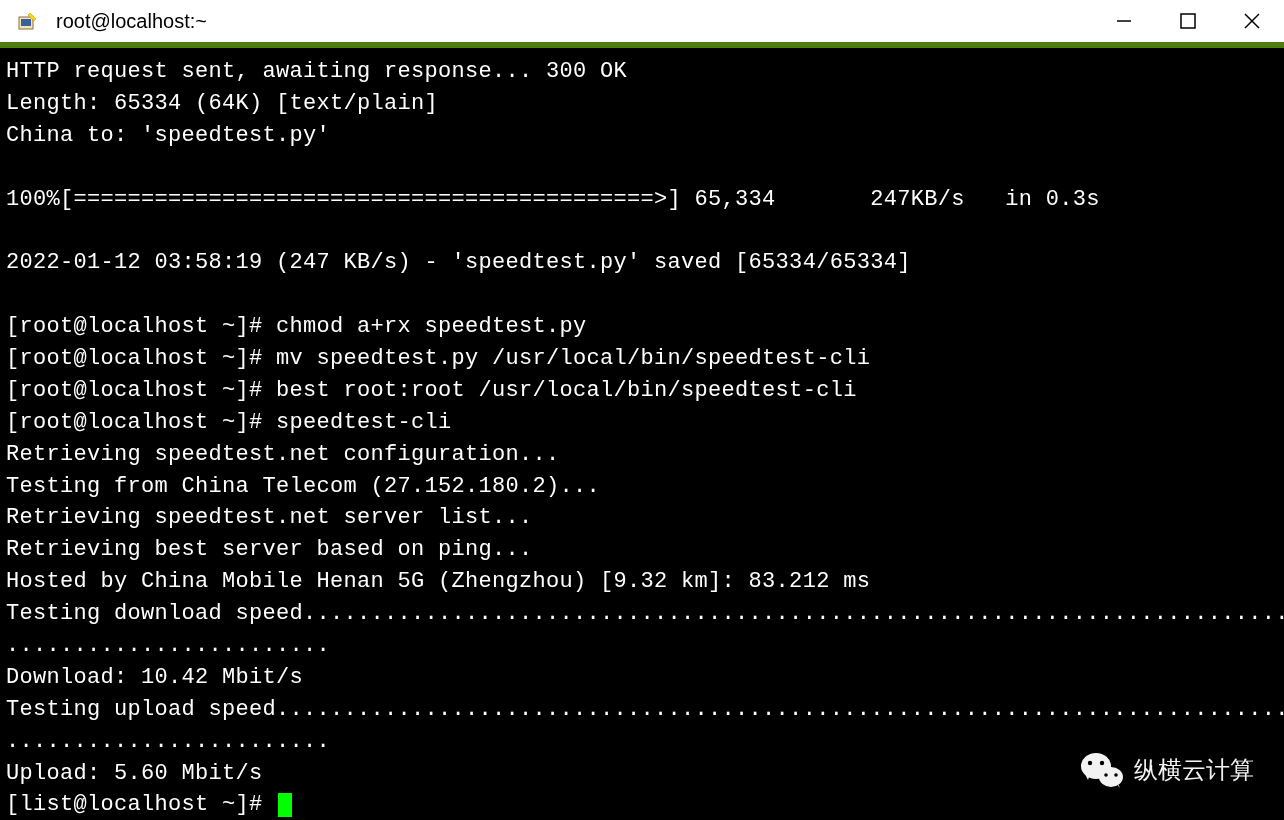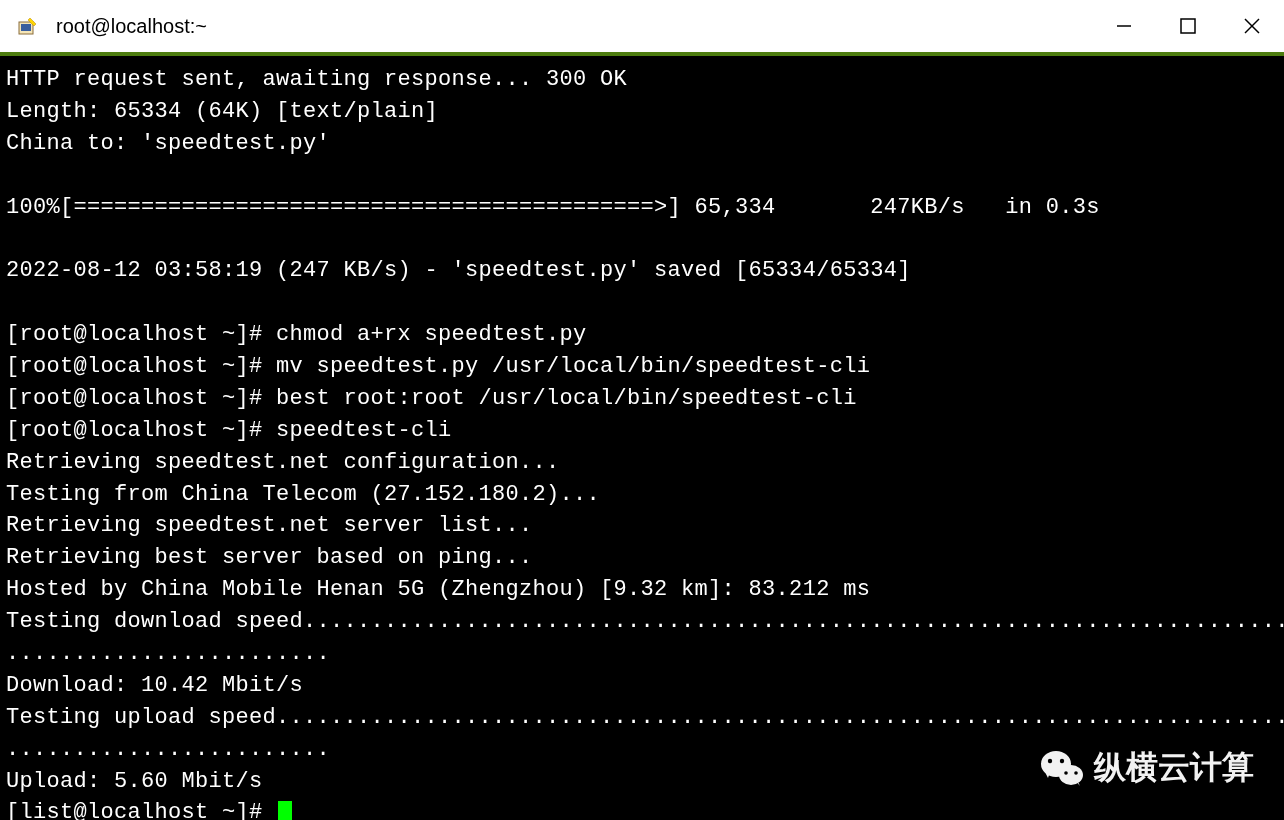--- a/index.html
+++ b/index.html
@@ -16,12 +16,12 @@
       position: relative;
     }
     .titlebar {
-      height: 56px;
+      height: 48px;
       background: #ffffff;
       display: flex;
       align-items: center;
       padding-left: 16px;
-      border-bottom: 4px solid #4d7c0f;
+      border-bottom: 6px solid #4d7c0f;
     }
     .titlebar-icon {
       width: 24px;

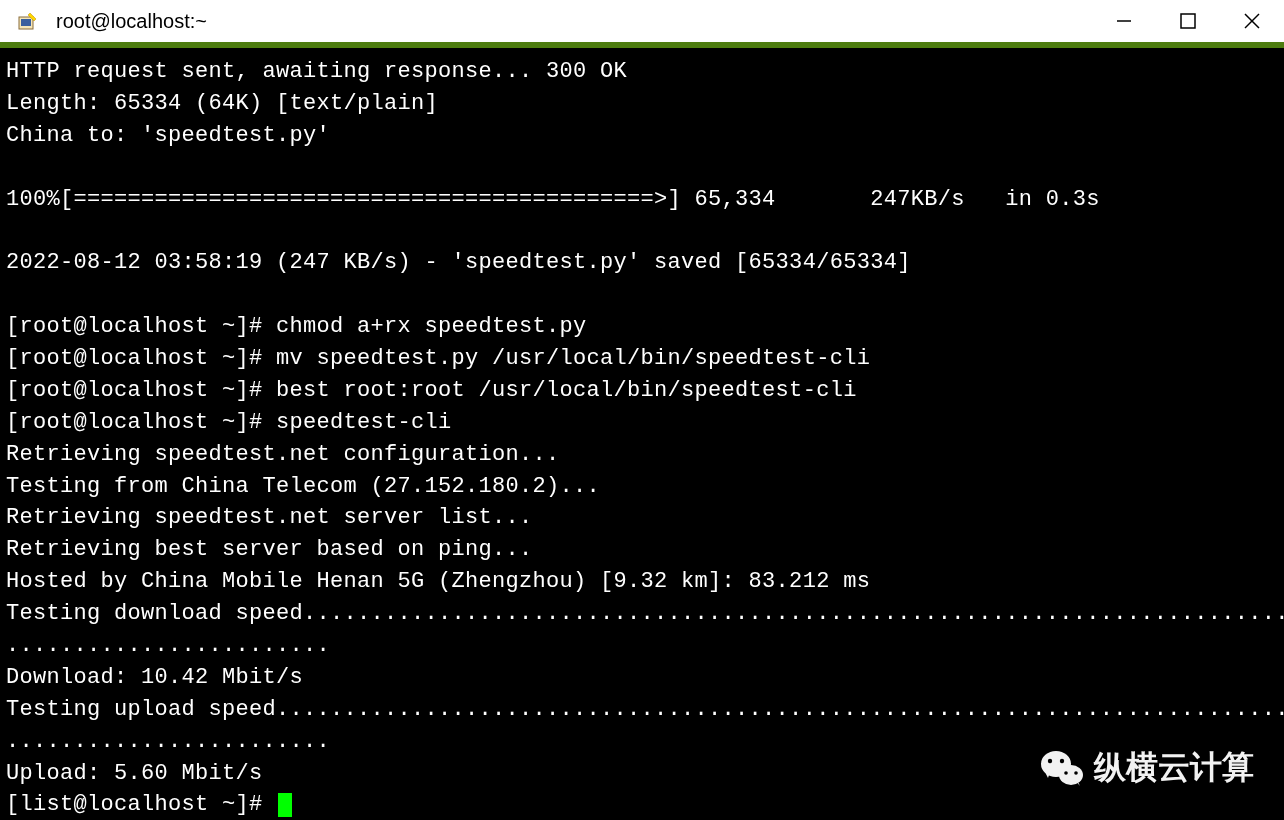--- a/index.html
+++ b/index.html
@@ -130,7 +130,7 @@
 <span></span>
 <span>100%[===========================================&gt;] 65,334       247KB/s   in 0.3s</span>
 <span></span>
-<span>2022-08-12 03:58:19 (247 KB/s) - 'speedtest.py' saved [65334/65334]</span>
+<span>2022-01-12 03:58:19 (247 KB/s) - 'speedtest.py' saved [65334/65334]</span>
 <span></span>
 <span>[root@localhost ~]# chmod a+rx speedtest.py</span>
 <span>[root@localhost ~]# mv speedtest.py /usr/local/bin/speedtest-cli</span>

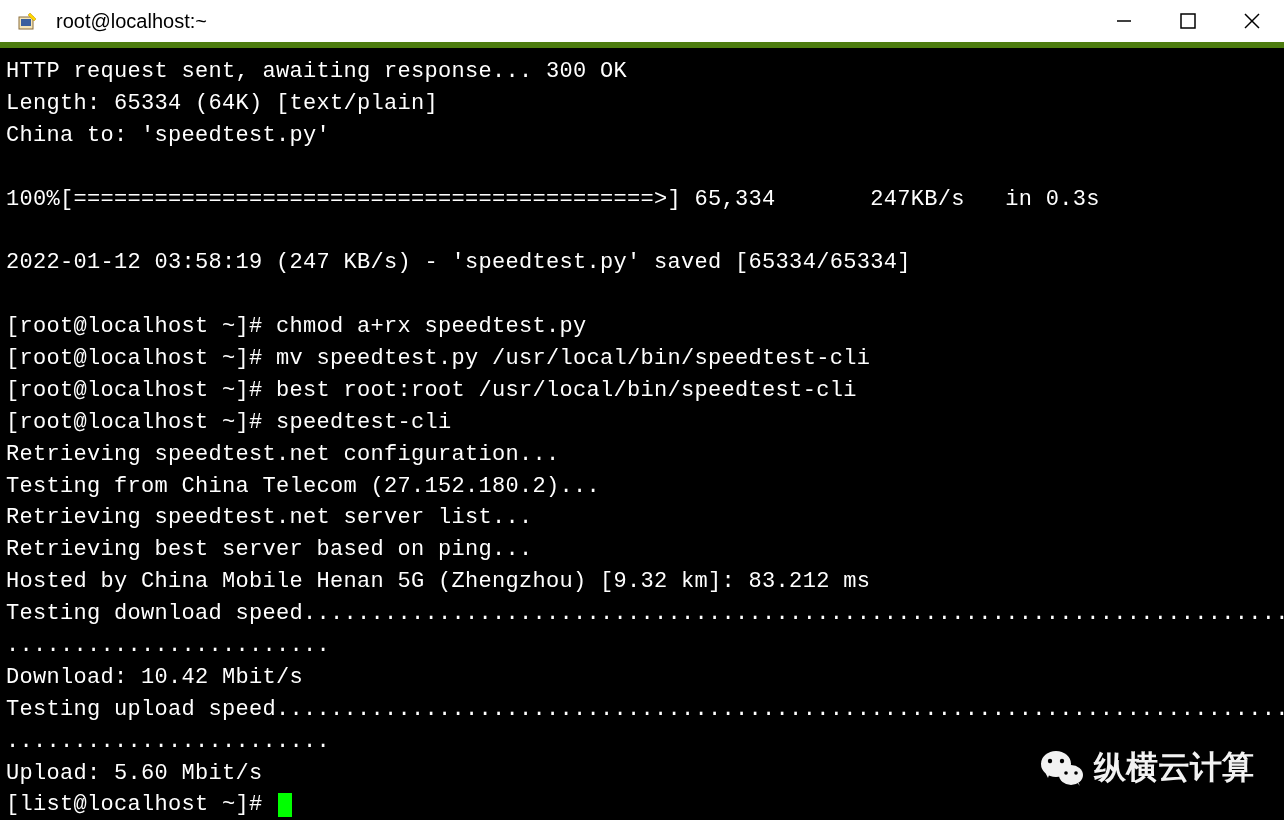--- a/index.html
+++ b/index.html
@@ -81,8 +81,8 @@
       display: flex;
       align-items: center;
       color: #ffffff;
-      font-size: 32px;
-      font-weight: 700;
+      font-size: 24px;
+      font-weight: 400;
       font-family: "Microsoft YaHei", sans-serif;
       opacity: 0.95;
     }

